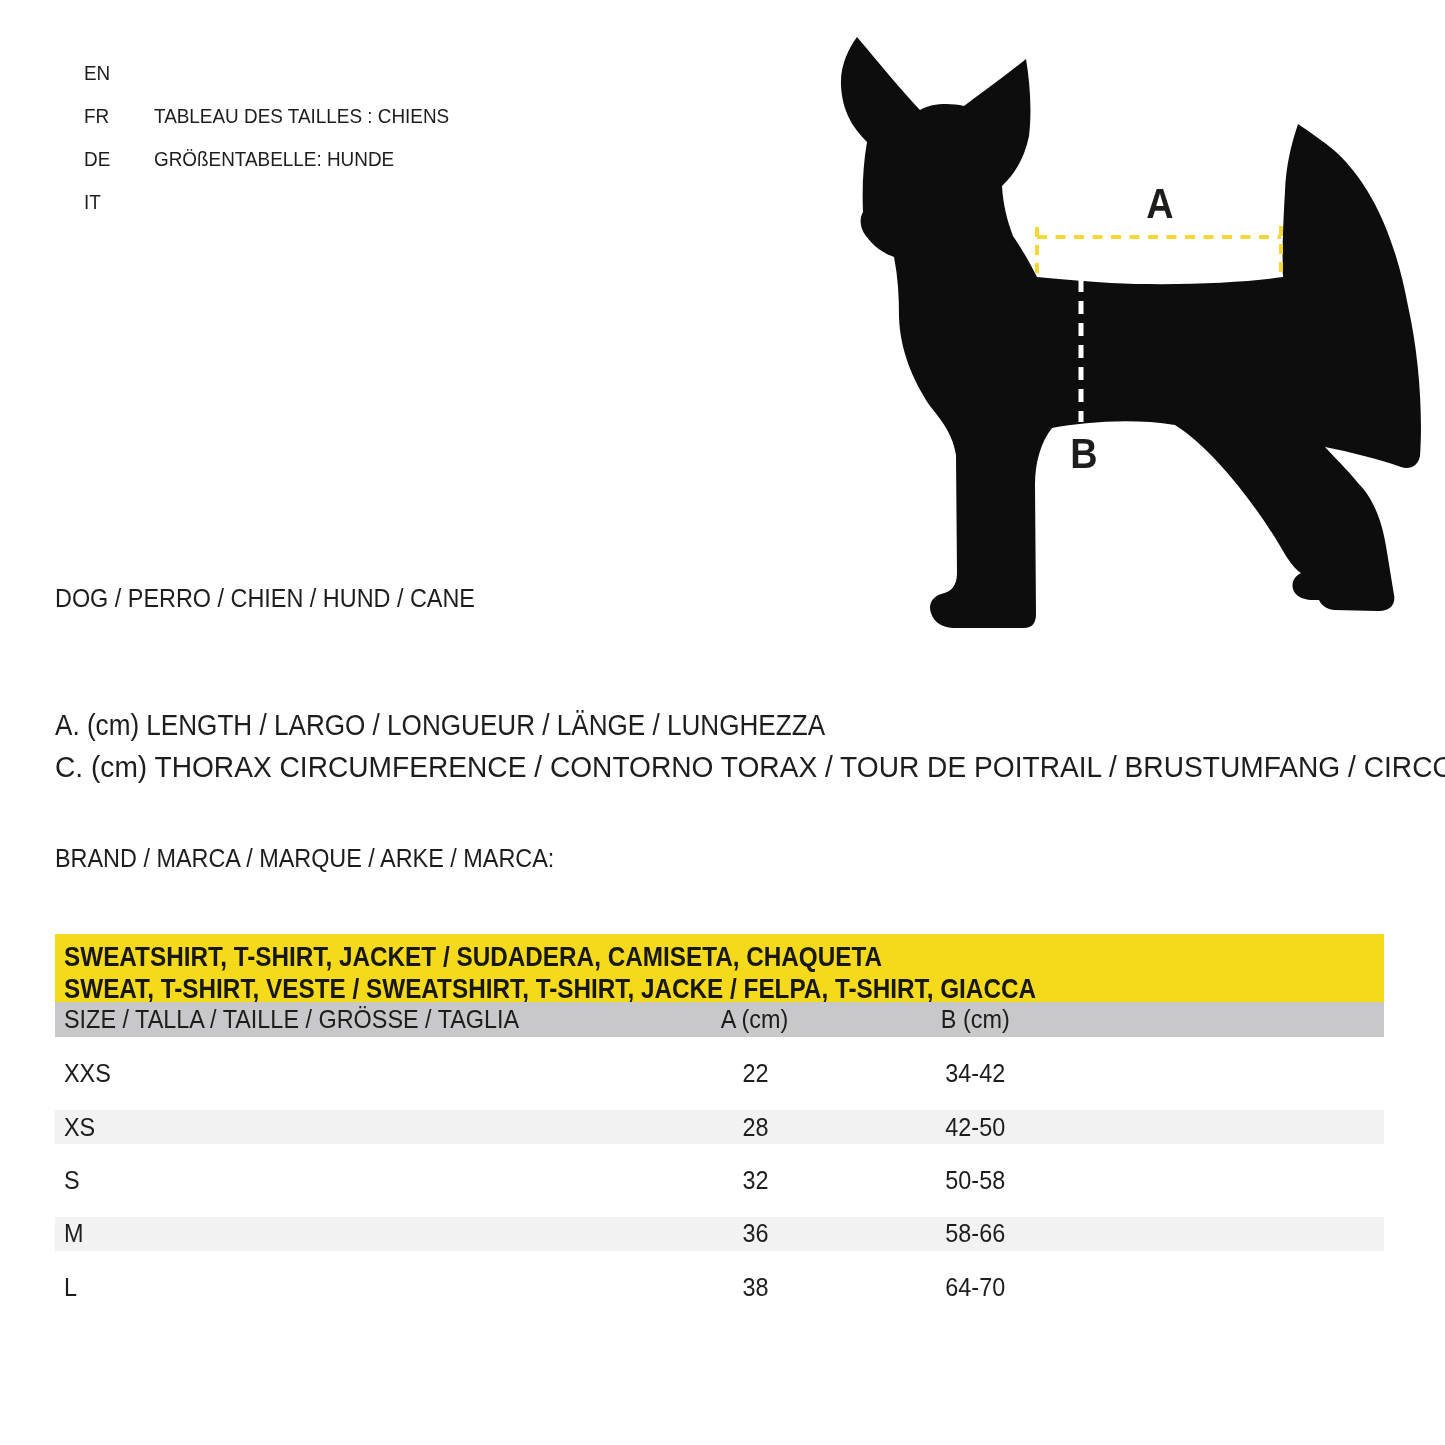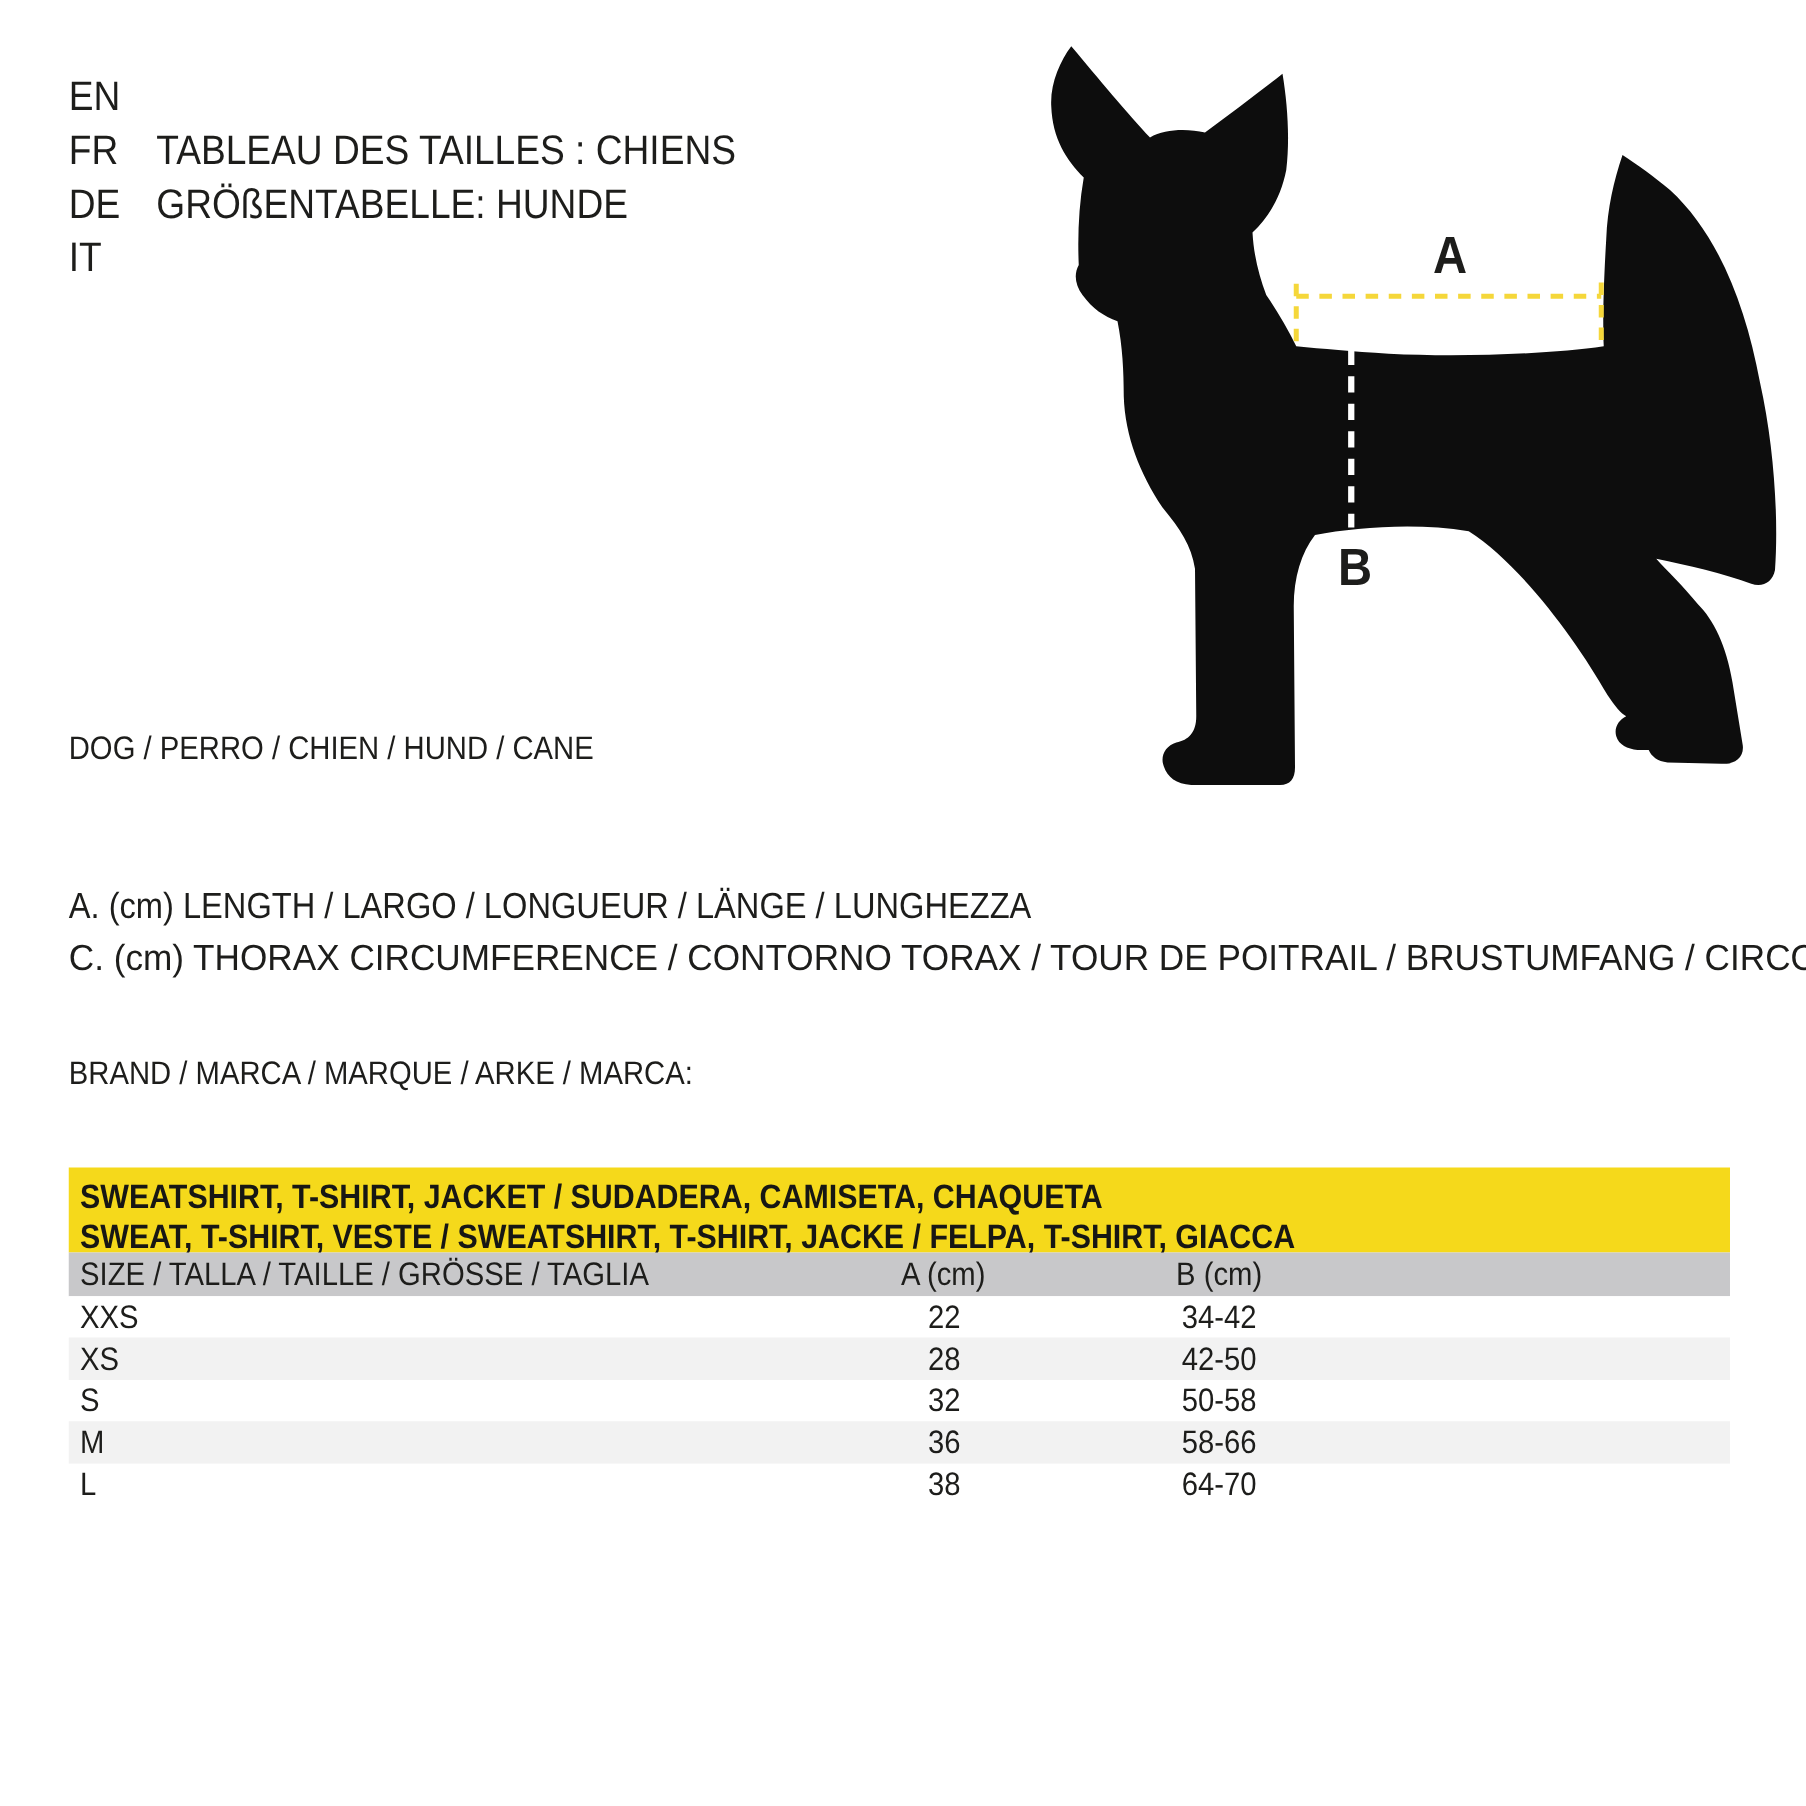--- a/index.html
+++ b/index.html
@@ -13,7 +13,7 @@
 
   
   .langs{position:absolute;left:55px;top:51px;}
-  .lang-row{display:flex;height:43px;align-items:flex-end;font-size:33px;font-weight:500;line-height:34px;}
+  .lang-row{display:flex;height:43px;align-items:center;font-size:21px;font-weight:500;line-height:34px;margin-left:29px;}
   .lang-code{width:70px;flex:0 0 70px;}
 
   

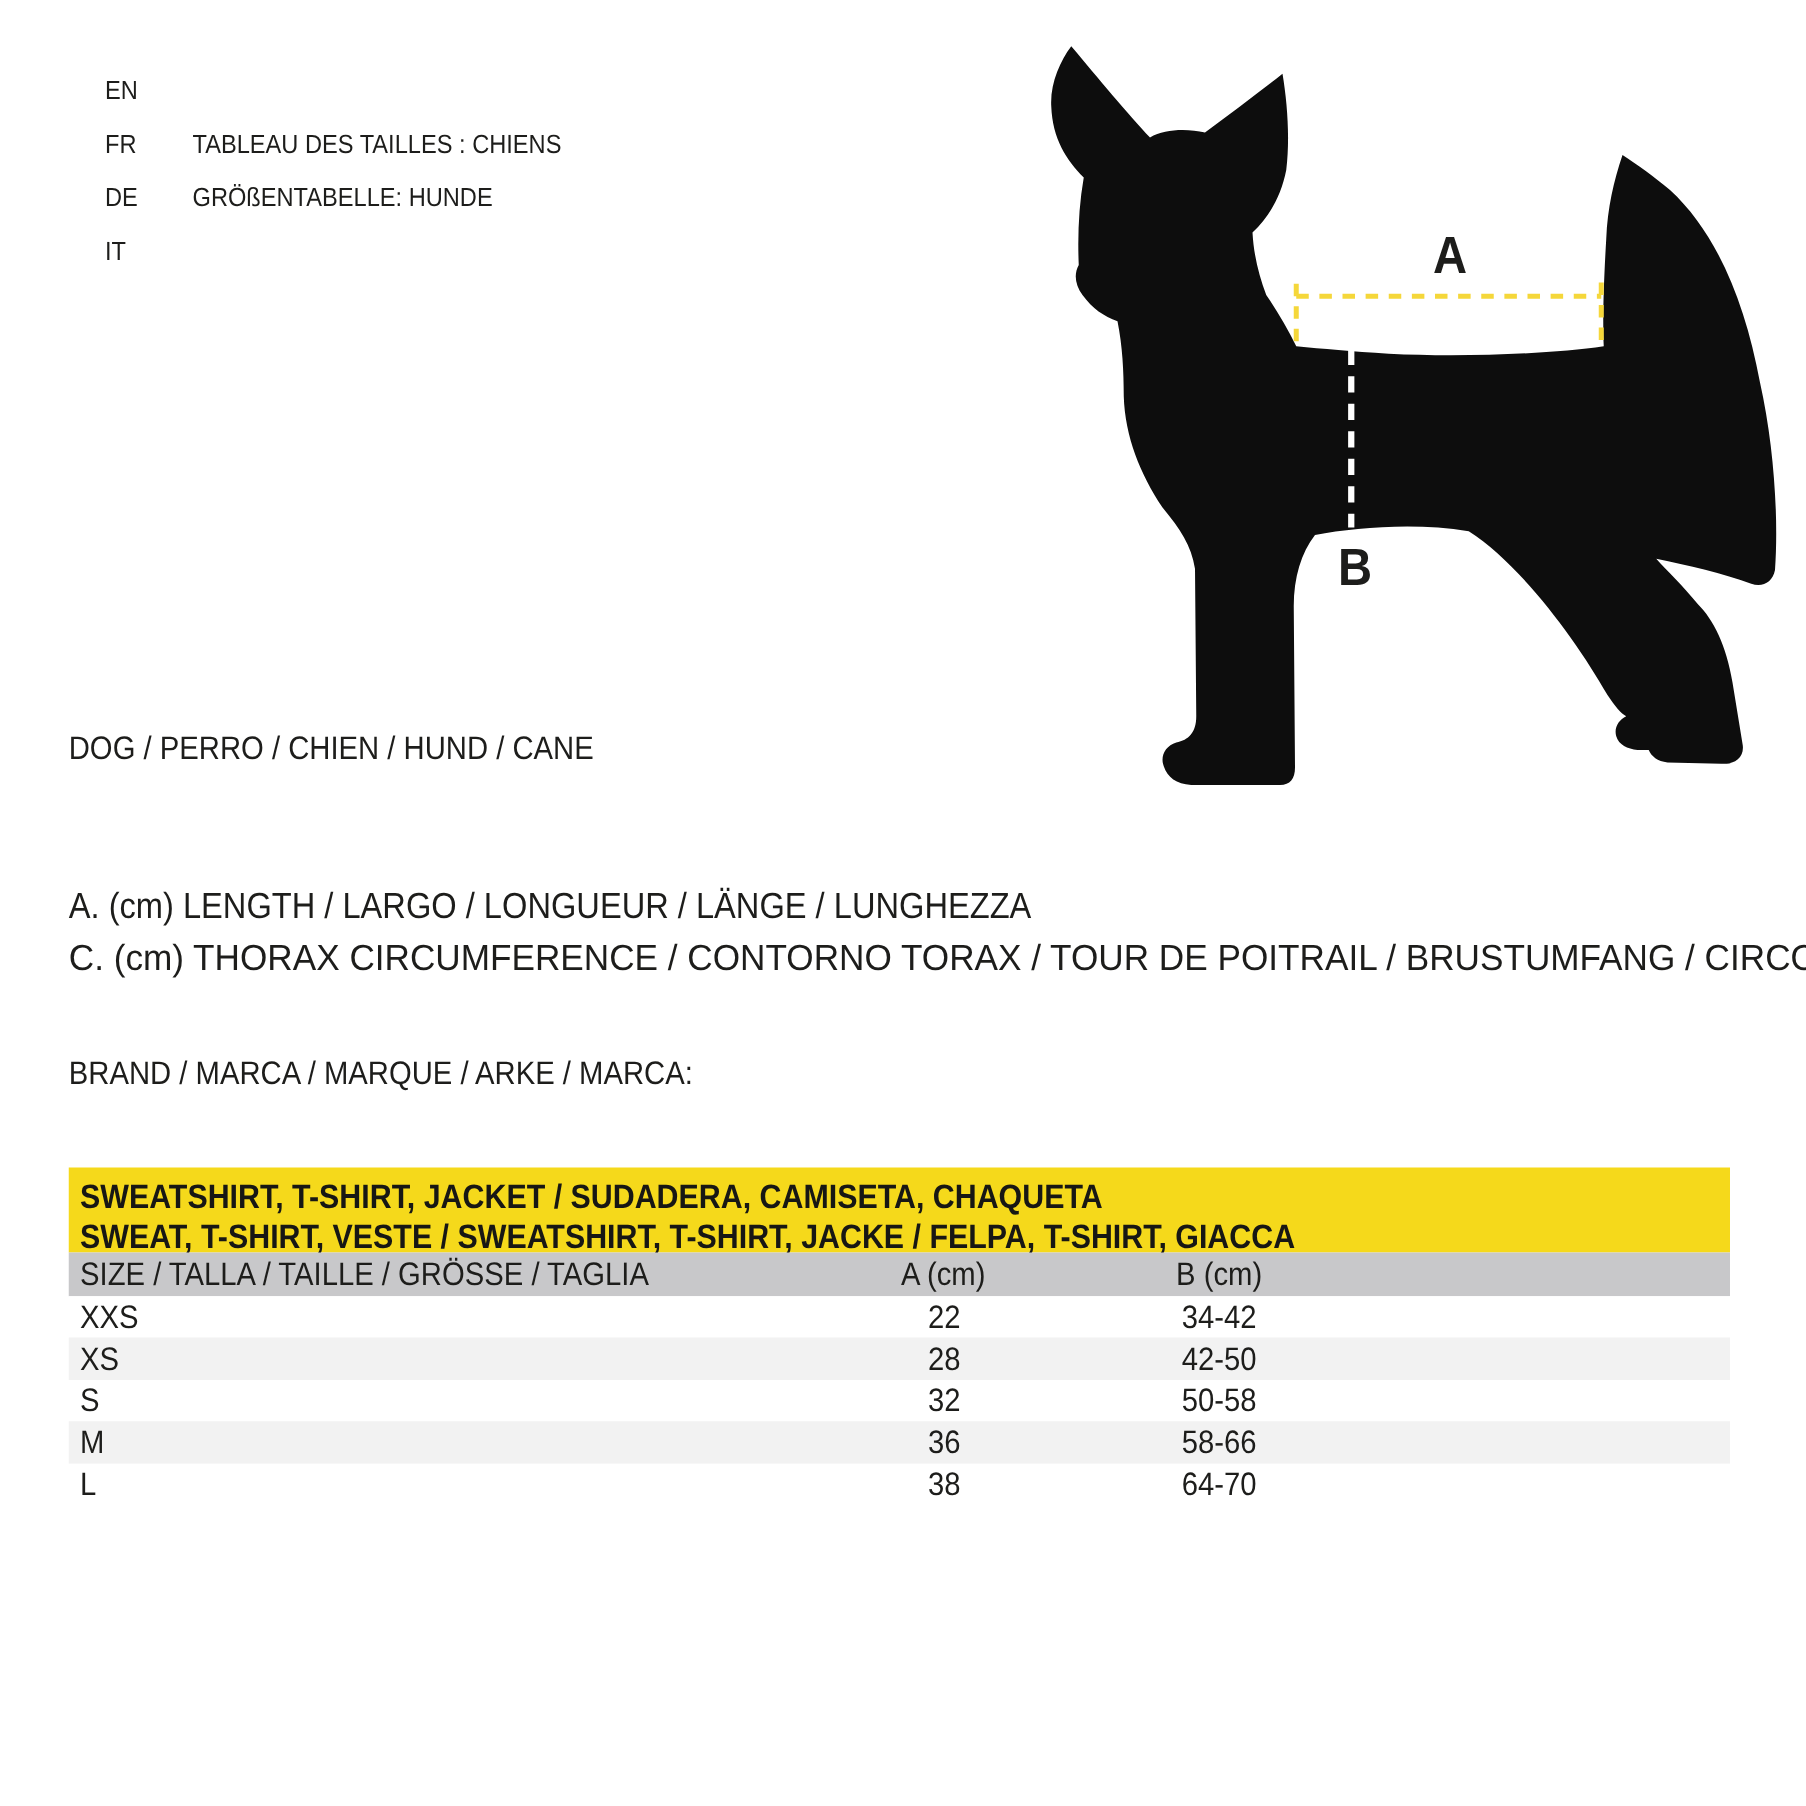--- a/index.html
+++ b/index.html
@@ -32,7 +32,7 @@
   .size-table{position:absolute;left:55px;top:934px;width:1329px;}
   .band{background:#F5D91B;height:68px;box-sizing:border-box;padding:7px 0 0 9px;}
   .band-line{font-size:27px;font-weight:700;line-height:32px;color:#171714;}
-  .trow{position:relative;height:33.4px;}
+  .trow{position:relative;height:33.4px;margin-top:20px;}
   .thead{position:relative;height:35px;background:#C8C8CA;}
   .cell{position:absolute;top:0;bottom:0;display:flex;align-items:center;font-size:26px;font-weight:500;}
   .c1{left:9px;width:600px;justify-content:flex-start;}

